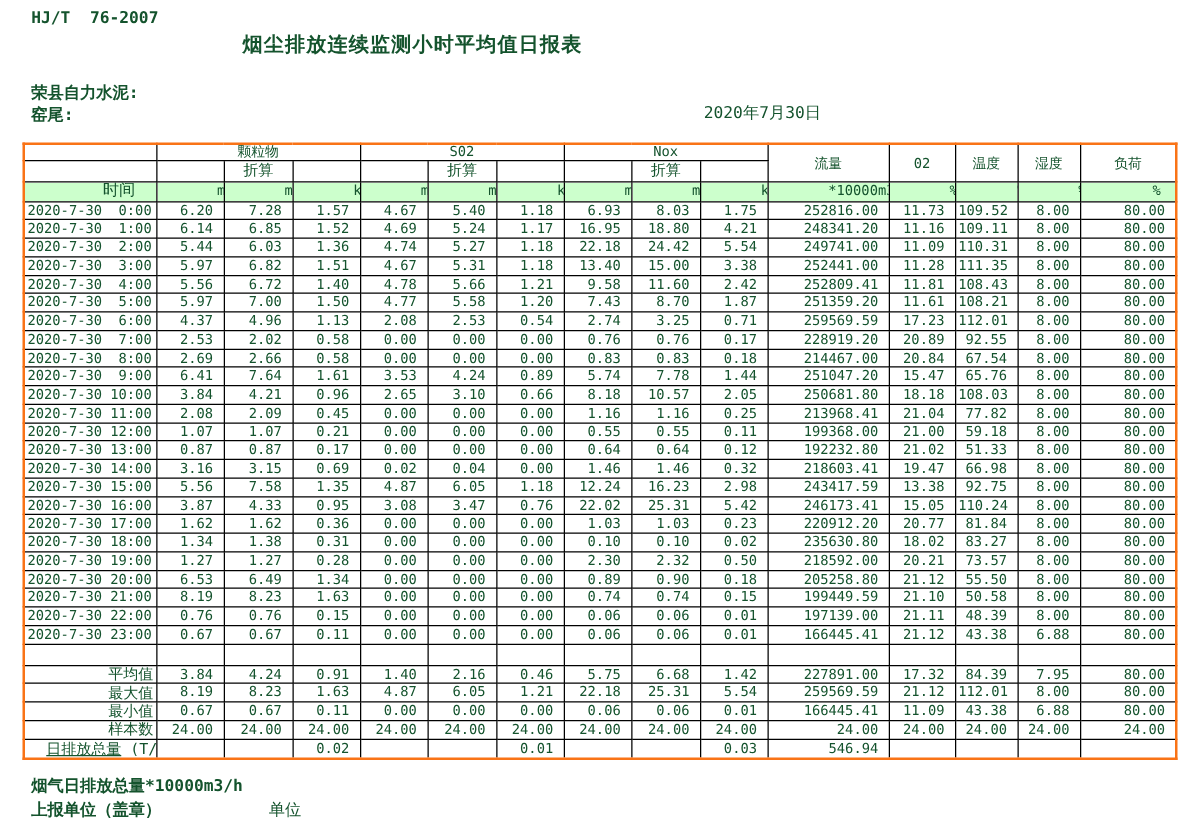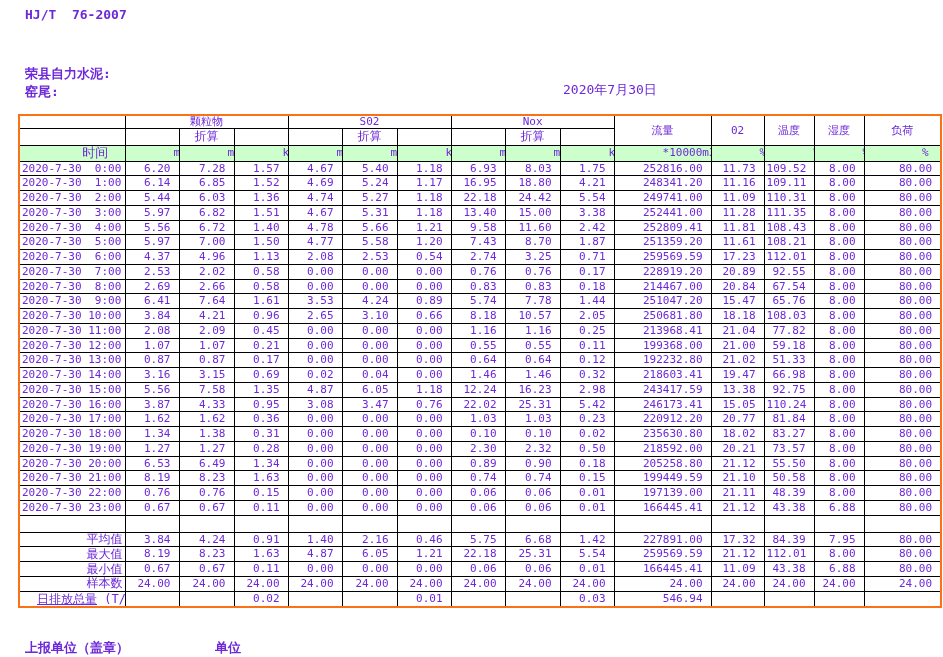--- a/index.html
+++ b/index.html
@@ -4,7 +4,7 @@
 <style>
   html,body{margin:0;padding:0;background:#fff;}
   #page{position:relative;width:943px;height:657px;background:#fff;overflow:hidden;
-        font-family:"DejaVu Sans Mono","DejaVu Sans",sans-serif;color:#6d28d9;}
+        font-family:"DejaVu Sans Mono","DejaVu Sans",sans-serif;color:#14532d;}
   .abs{position:absolute;white-space:pre;}
   #std{left:25px;top:7px;font-size:13px;font-weight:bold;}
   #title{left:0;top:26px;width:660px;text-align:center;font-size:16px;font-weight:bold;letter-spacing:1px;}

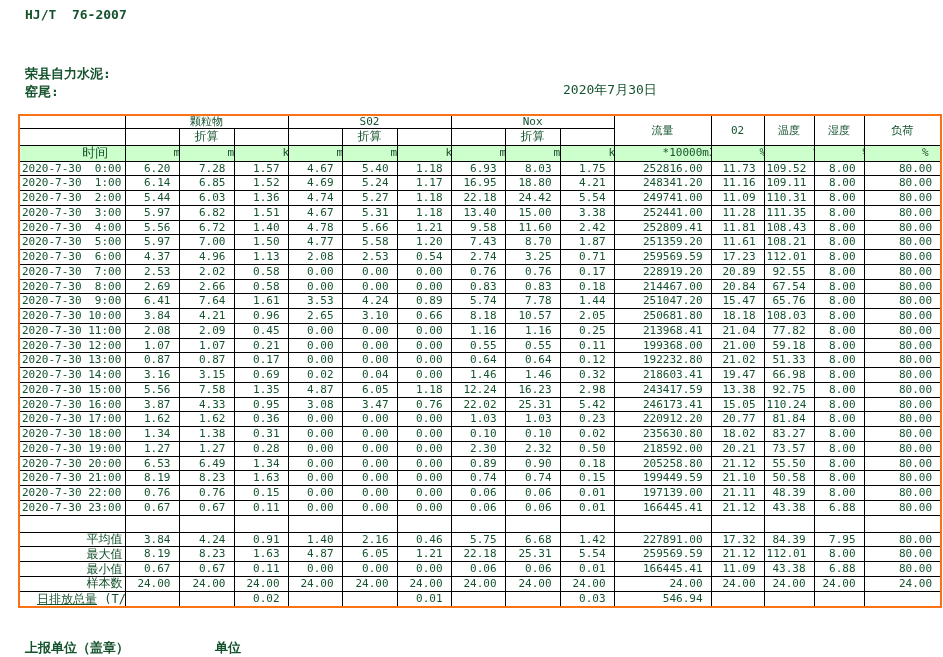--- a/index.html
+++ b/index.html
@@ -36,6 +36,7 @@
 
 <div id="page">
   <div id="std" class="abs">HJ/T  76-2007</div>
+  <div id="title" class="abs">烟尘排放连续监测小时平均值日报表</div>
   <div id="company" class="abs">荣县自力水泥:</div>
   <div id="kiln" class="abs">窑尾:</div>
   <div id="date" class="abs">2020年7月30日</div>

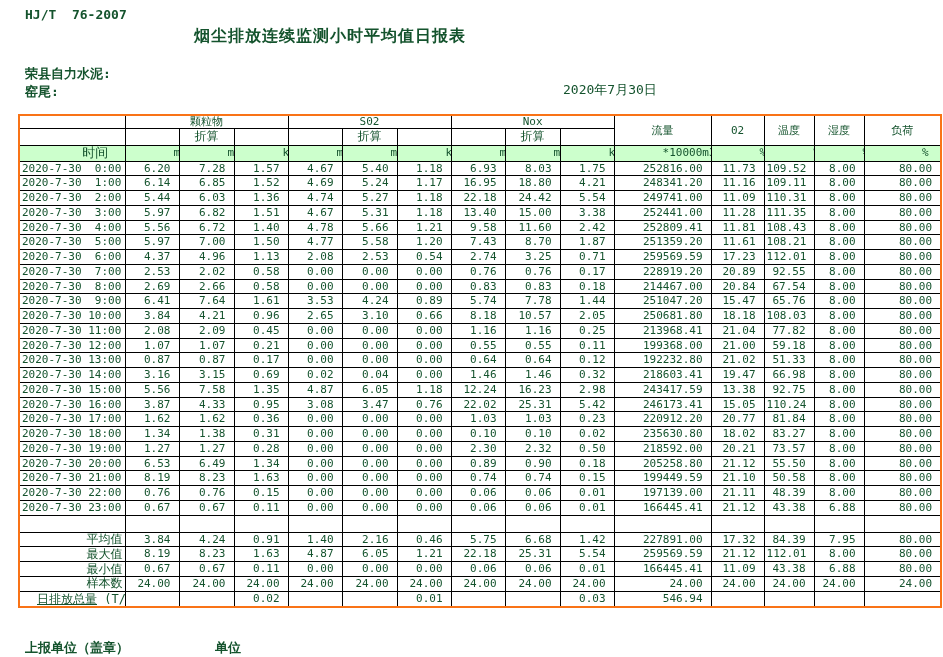--- a/index.html
+++ b/index.html
@@ -617,6 +617,7 @@
     </table>
   </div>
 
+  <div id="foot1" class="abs">烟气日排放总量*10000m3/h</div>
   <div id="foot2" class="abs">上报单位（盖章）</div>
   <div id="foot3" class="abs">单位</div>
 </div>

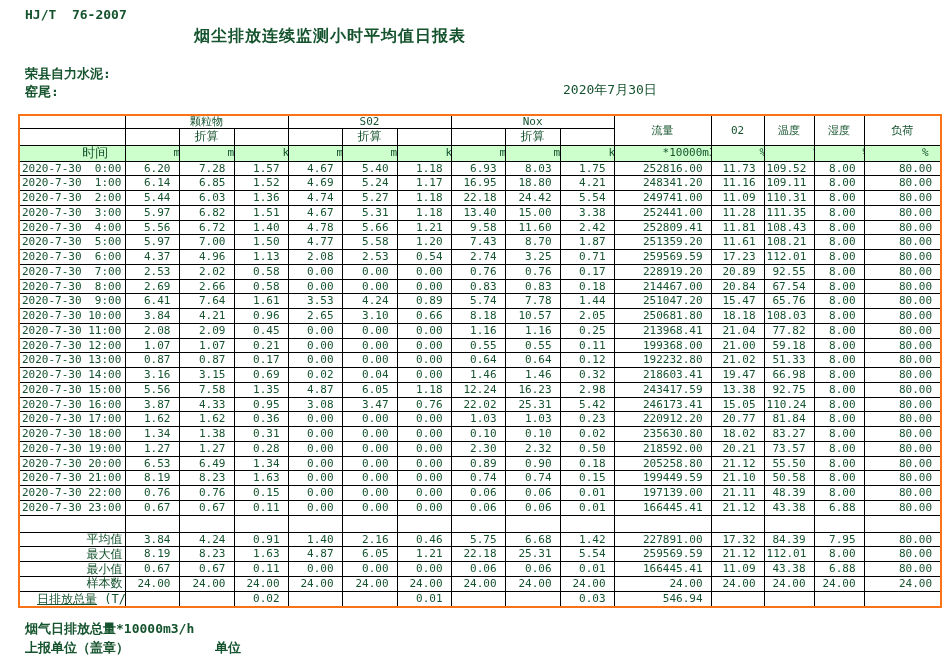--- a/index.html
+++ b/index.html
@@ -29,7 +29,7 @@
   .ul{text-decoration:underline;}
   #foot1{left:25px;top:620px;font-size:13px;font-weight:bold;}
   #foot2{left:25px;top:639px;font-size:13px;font-weight:bold;}
-  #foot3{left:215px;top:639px;font-size:13px;font-weight:bold;}
+  #foot3{left:215px;top:639px;font-size:13px;font-weight:normal;}
 </style>
 </head>
 <body>

